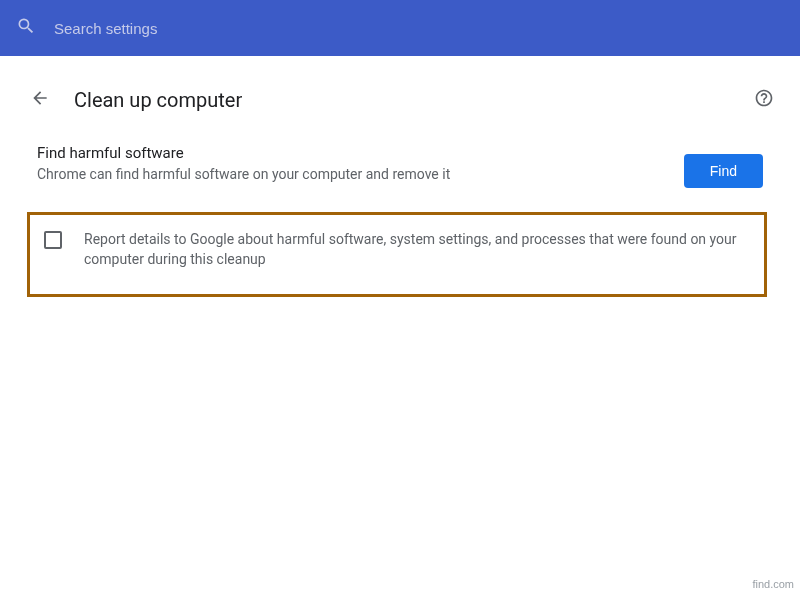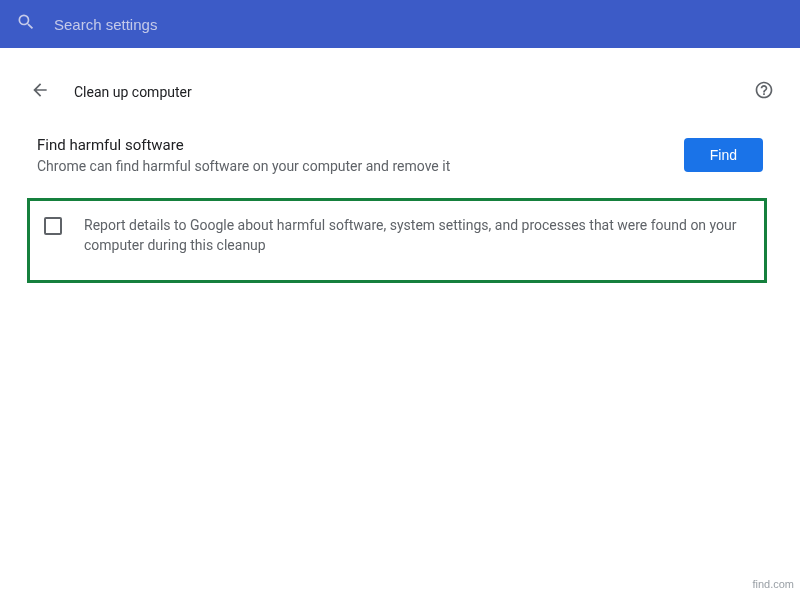--- a/index.html
+++ b/index.html
@@ -14,7 +14,7 @@
     .search-bar {
       background: #3f51b5;
       background: #3c5bc7;
-      height: 48px;
+      height: 56px;
       display: flex;
       align-items: center;
       padding: 0 16px;

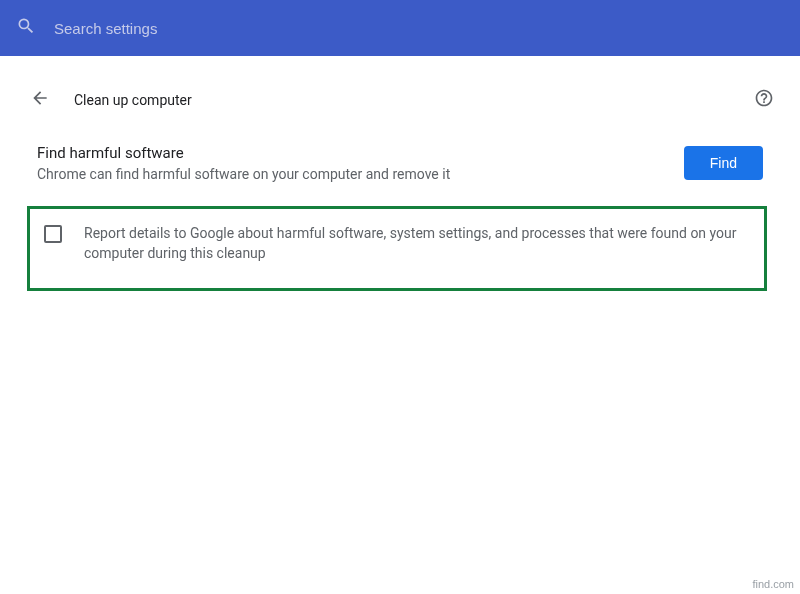--- a/index.html
+++ b/index.html
@@ -48,7 +48,7 @@
     }
     .back-btn svg { width: 20px; height: 20px; fill: #5f6368; }
     .page-title {
-      font-size: 14px;
+      font-size: 20px;
       color: #202124;
       margin-left: 18px;
       flex: 1;

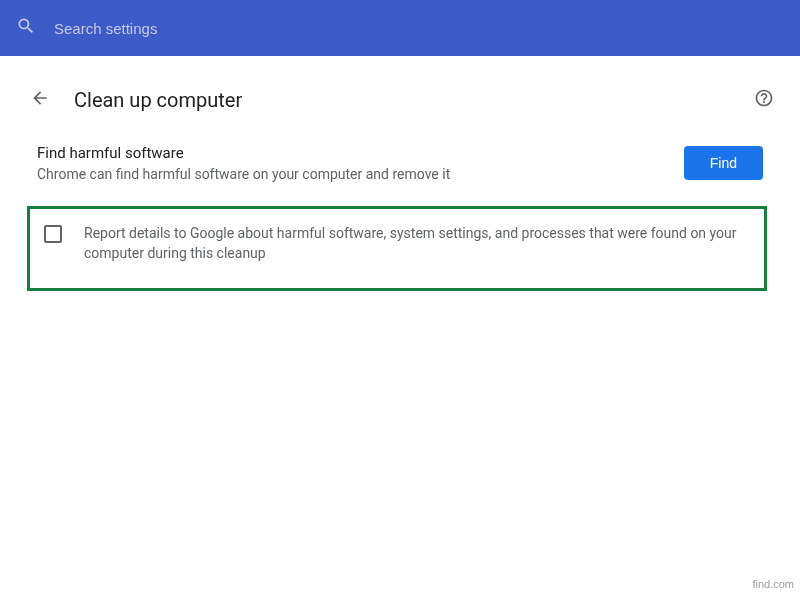--- a/index.html
+++ b/index.html
@@ -81,7 +81,7 @@
       font-size: 14px;
       font-weight: 500;
       cursor: pointer;
-      margin-top: 2px;
+      margin-top: 10px;
     }
     .report-row {
       display: flex;

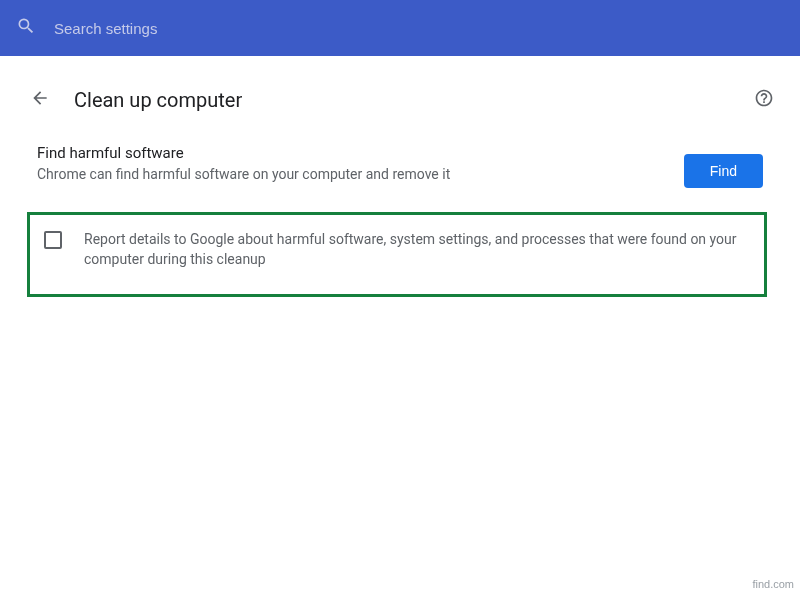--- a/index.html
+++ b/index.html
@@ -89,7 +89,7 @@
       gap: 22px;
       margin-top: 24px;
       padding: 14px 10px 24px 0;
-      border: 3px solid #15803d;
+      border: 3px solid #a16207;
       margin-left: -10px;
       margin-right: -4px;
       padding-left: 10px;

